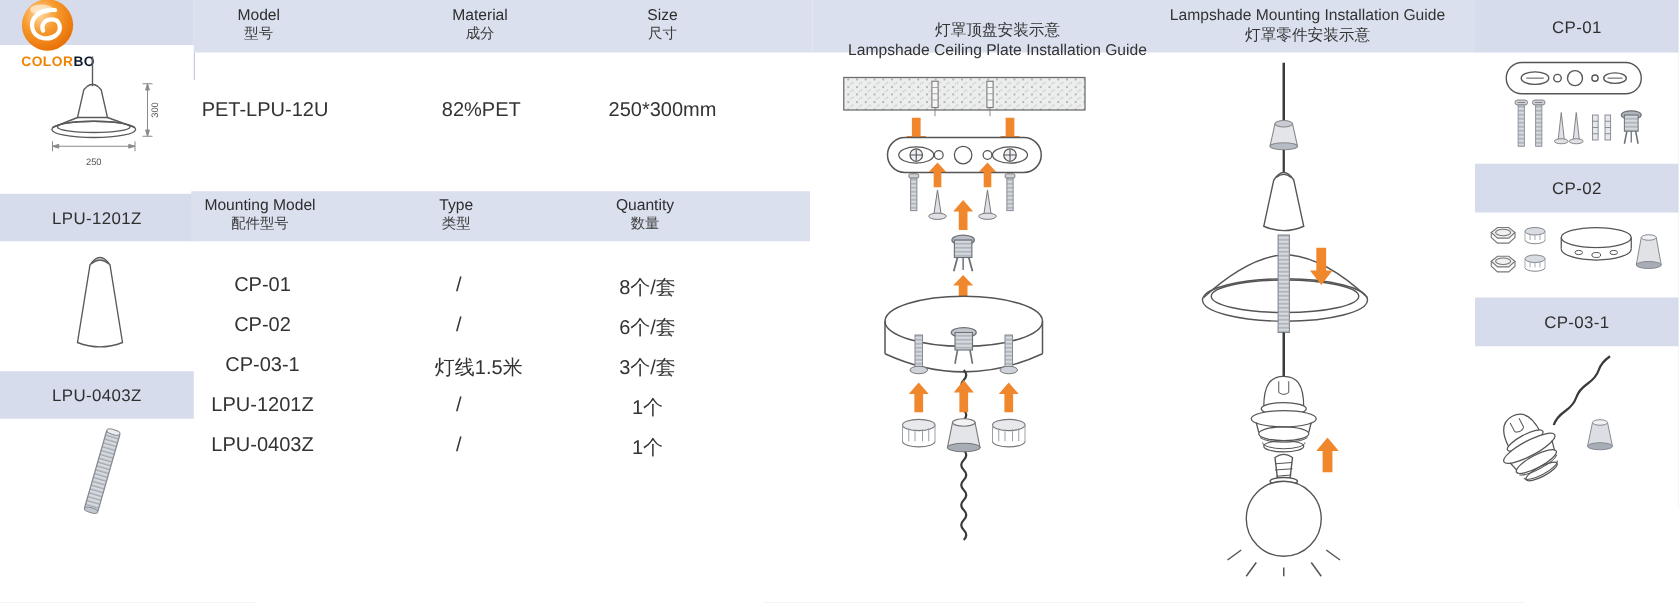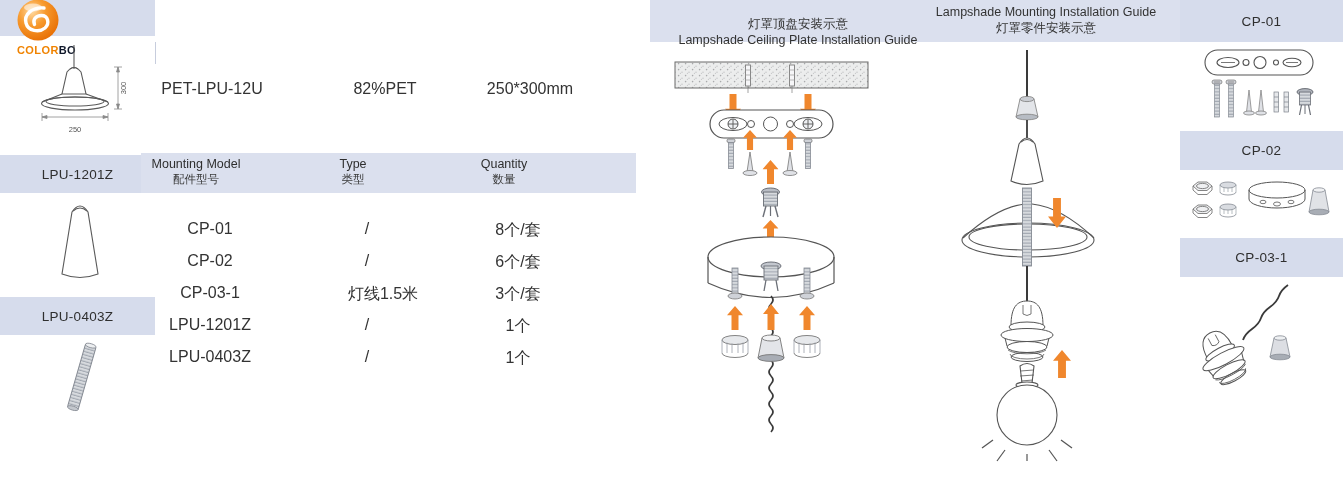--- a/index.html
+++ b/index.html
@@ -54,6 +54,20 @@
   </svg>
 
   <div class="band dark" style="left:0;top:0;width:155px;height:36px;"></div>
+  <div class="band" style="left:155px;top:0;width:495px;height:42px;">
+    <div class="hdr-cell" style="left:52px;">
+      <div class="hdr-en">Model</div>
+      <div class="hdr-zh">型号</div>
+    </div>
+    <div class="hdr-cell" style="left:229px;">
+      <div class="hdr-en">Material</div>
+      <div class="hdr-zh">成分</div>
+    </div>
+    <div class="hdr-cell" style="left:375px;">
+      <div class="hdr-en">Size</div>
+      <div class="hdr-zh">尺寸</div>
+    </div>
+  </div>
   <div class="band" style="left:650px;top:0;width:530px;height:42px;">
     <div class="gtitle" style="left:8px;top:16px;width:280px;">
       <div>灯罩顶盘安装示意</div>

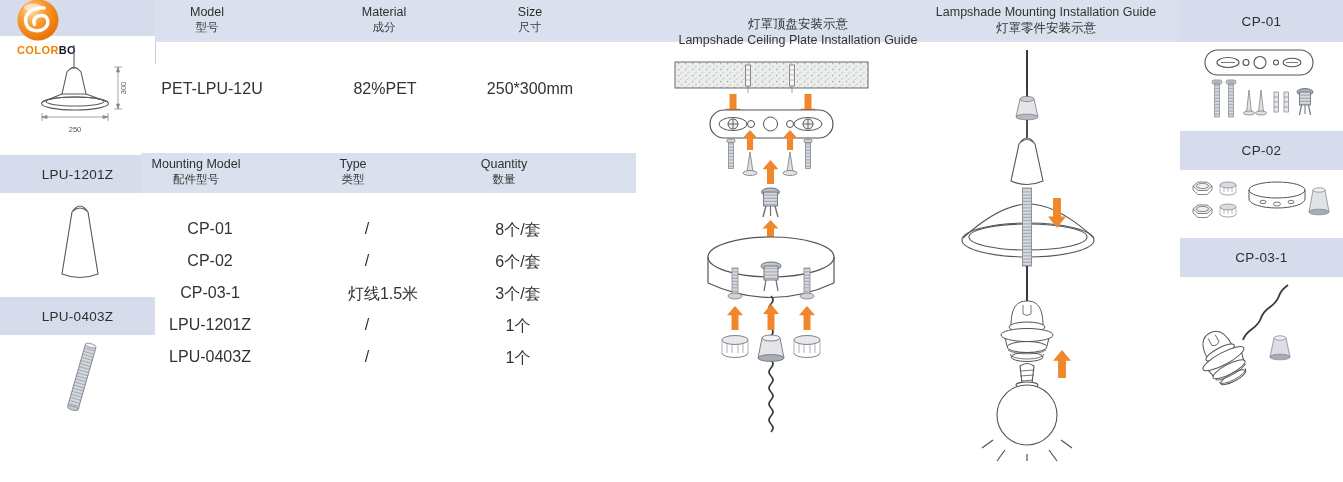--- a/index.html
+++ b/index.html
@@ -143,7 +143,7 @@
     </g>
   </svg>
 
-  <div class="band" style="left:141px;top:153px;width:495px;height:40px;">
+  <div class="band" style="left:153px;top:153px;width:495px;height:40px;">
     <div class="hdr-cell" style="left:55px;top:4px;">
       <div class="hdr-en">Mounting Model</div>
       <div class="hdr-zh">配件型号</div>

